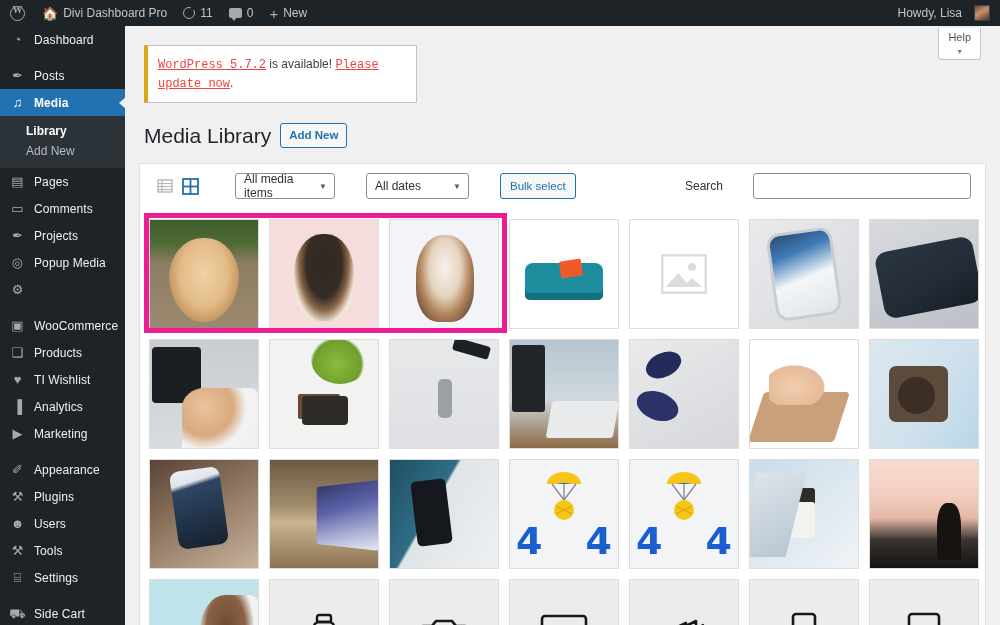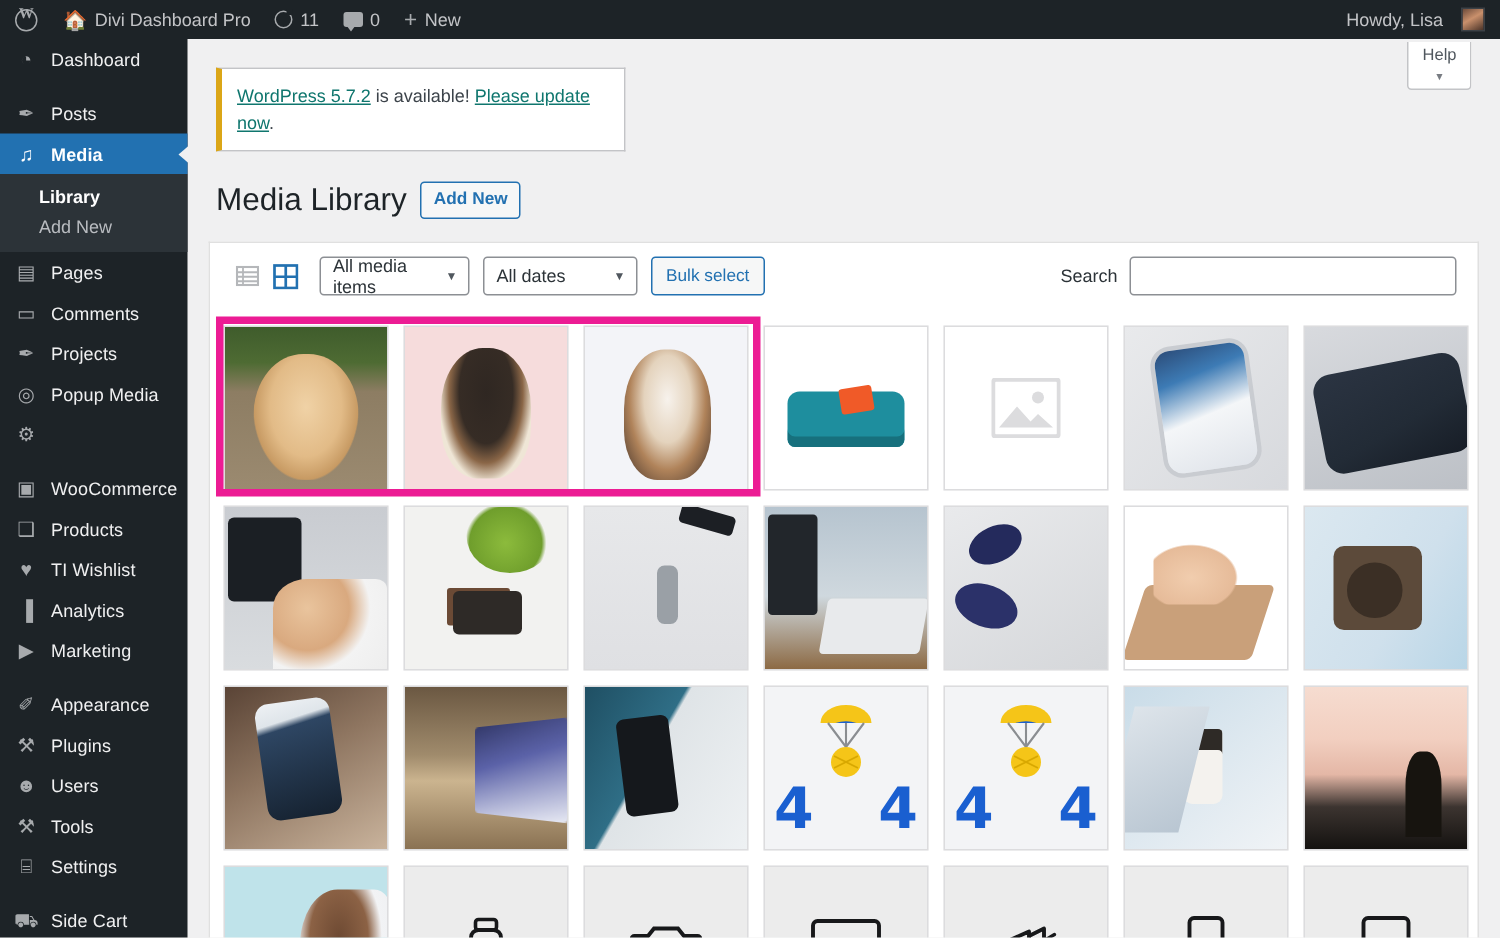--- a/index.html
+++ b/index.html
@@ -125,7 +125,7 @@
     padding: 9px 10px; font-size: 12px; color: #3c434a;
     line-height: 1.5;
   }
-  .notice a { color: #0f766e; }
+  .notice a { color: #ef4444; font-family: Liberation Mono, monospace; }
 
   #page-head {
     margin: 19px 0 0 19px;

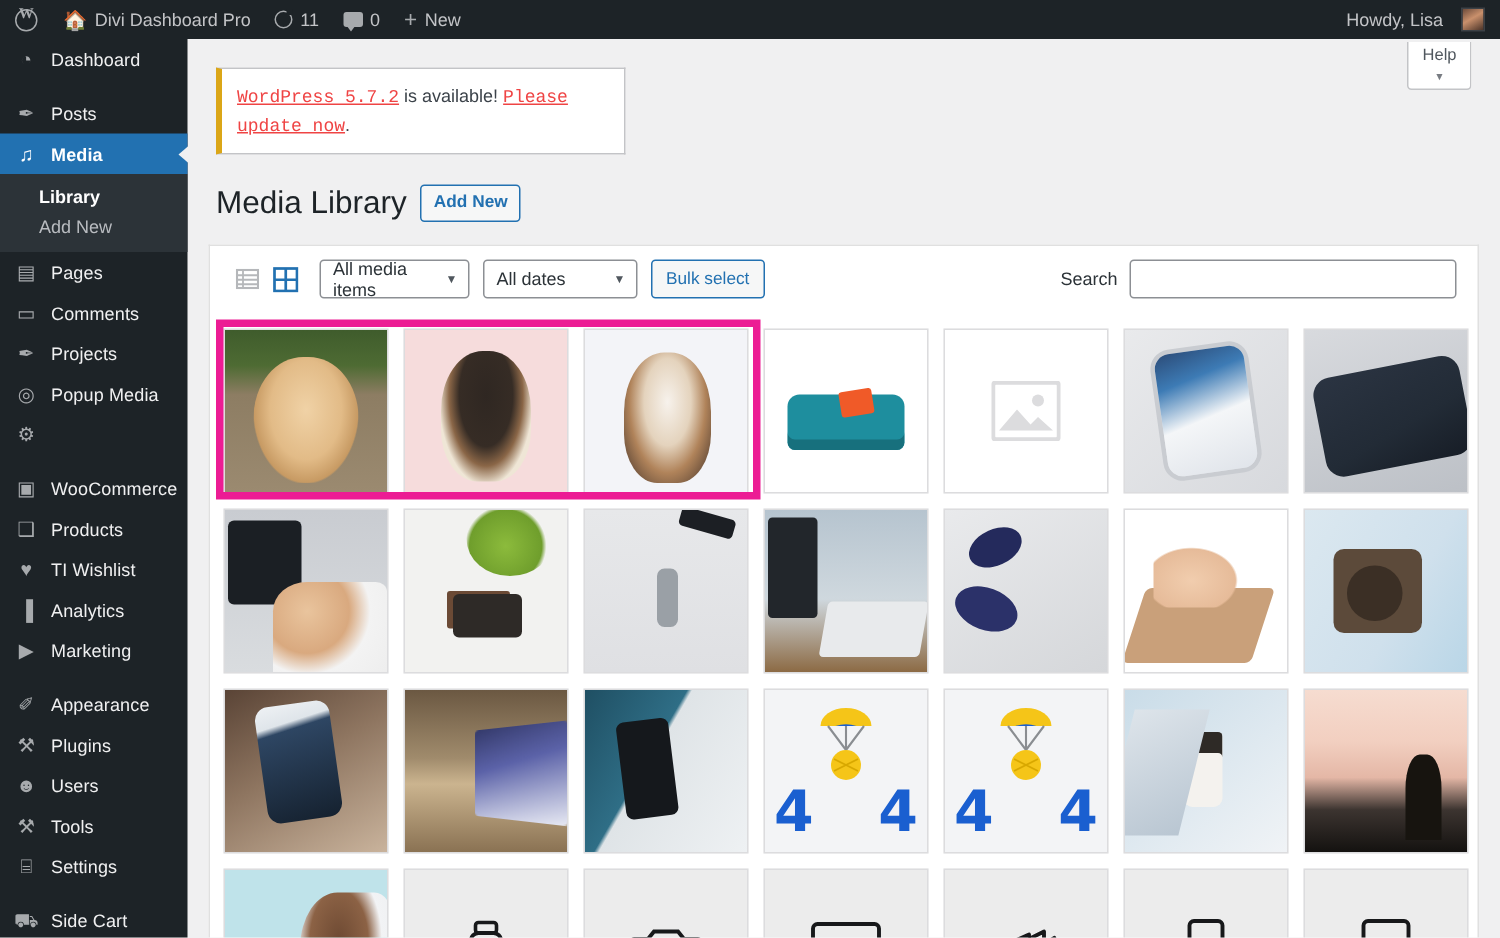--- a/index.html
+++ b/index.html
@@ -147,6 +147,7 @@
     background: #fff; border: 1px solid #e0e0e0; border-bottom: none;
     height: 45px; display: flex; align-items: center;
     padding: 0 14px;
+    gap: 22px;
   }
   .view-switch { display: flex; gap: 3px; margin-right: 12px; }
   .vs-btn {

